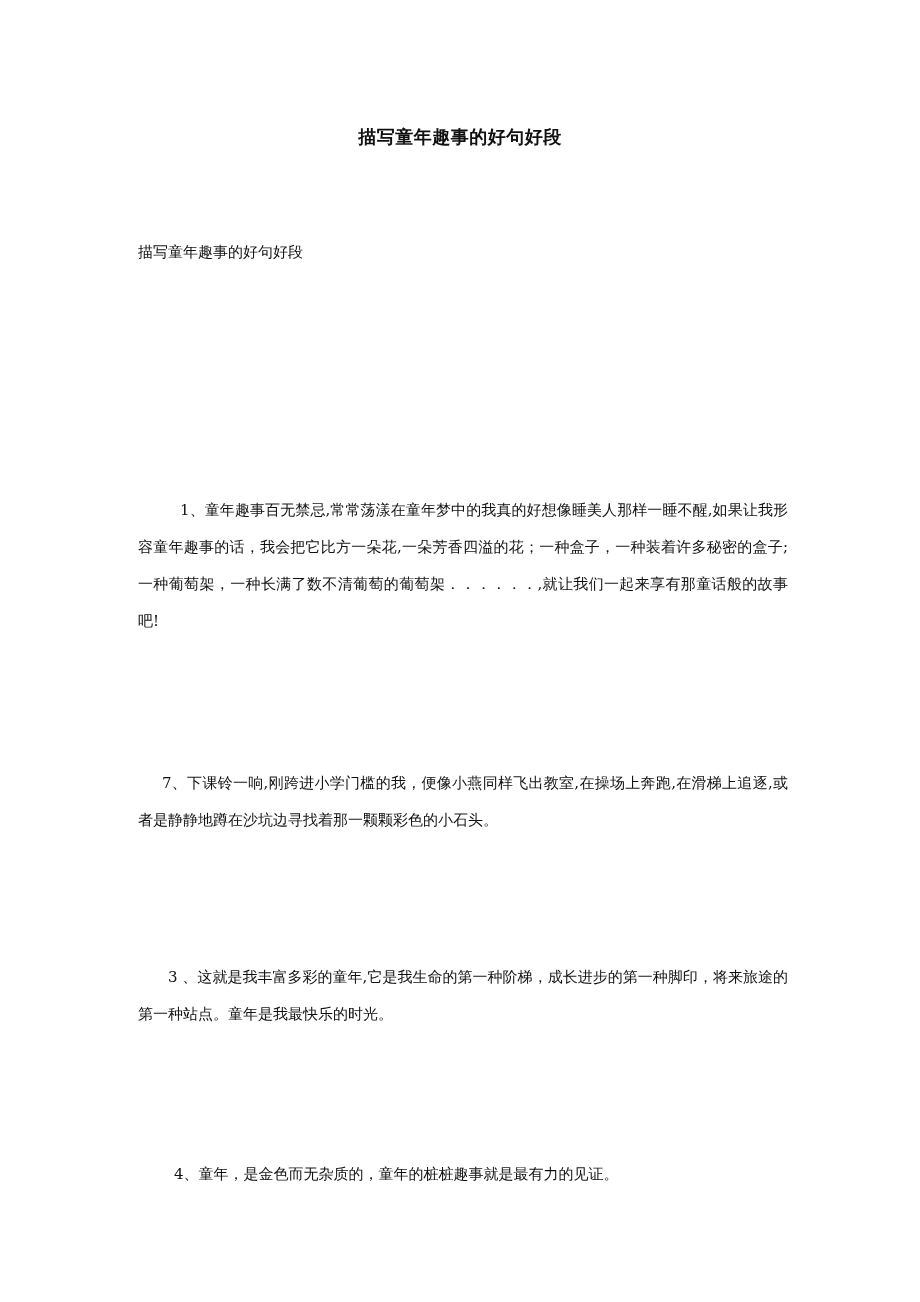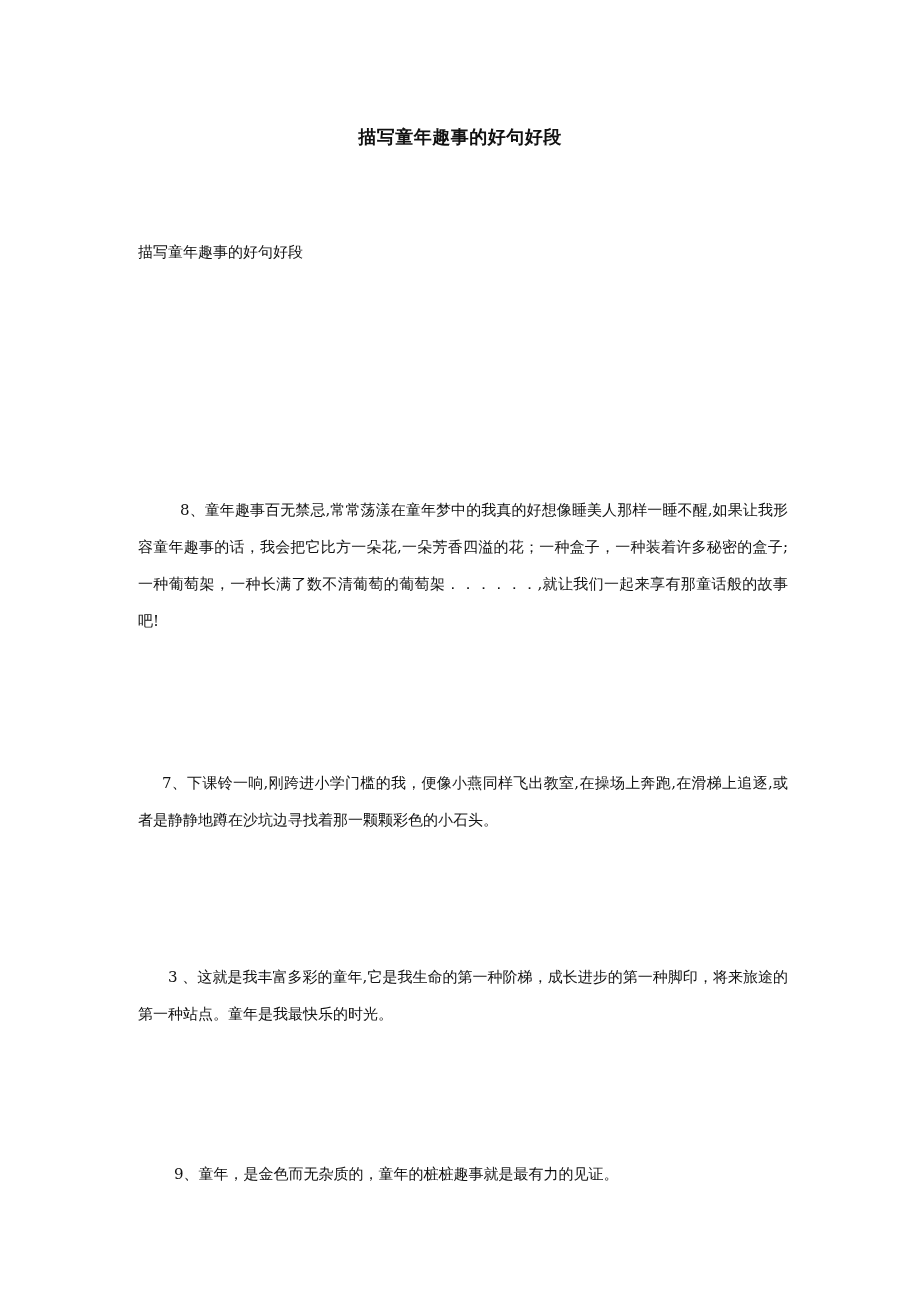--- a/index.html
+++ b/index.html
@@ -63,7 +63,7 @@
   <div class="subtitle">描写童年趣事的好句好段</div>
 
   <div class="para p1">
-    <p>8、童年趣事百无禁忌,常常荡漾在童年梦中的我真的好想像睡美人那样一睡不醒,如果让我形容童年趣事的话，我会把它比方一朵花,一朵芳香四溢的花；一种盒子，一种装着许多秘密的盒子;一种葡萄架，一种长满了数不清葡萄的葡萄架．．．．．．,就让我们一起来享有那童话般的故事吧!</p>
+    <p>1、童年趣事百无禁忌,常常荡漾在童年梦中的我真的好想像睡美人那样一睡不醒,如果让我形容童年趣事的话，我会把它比方一朵花,一朵芳香四溢的花；一种盒子，一种装着许多秘密的盒子;一种葡萄架，一种长满了数不清葡萄的葡萄架．．．．．．,就让我们一起来享有那童话般的故事吧!</p>
   </div>
   <div class="para p2">
     <p>7、下课铃一响,刚跨进小学门槛的我，便像小燕同样飞出教室,在操场上奔跑,在滑梯上追逐,或者是静静地蹲在沙坑边寻找着那一颗颗彩色的小石头。</p>

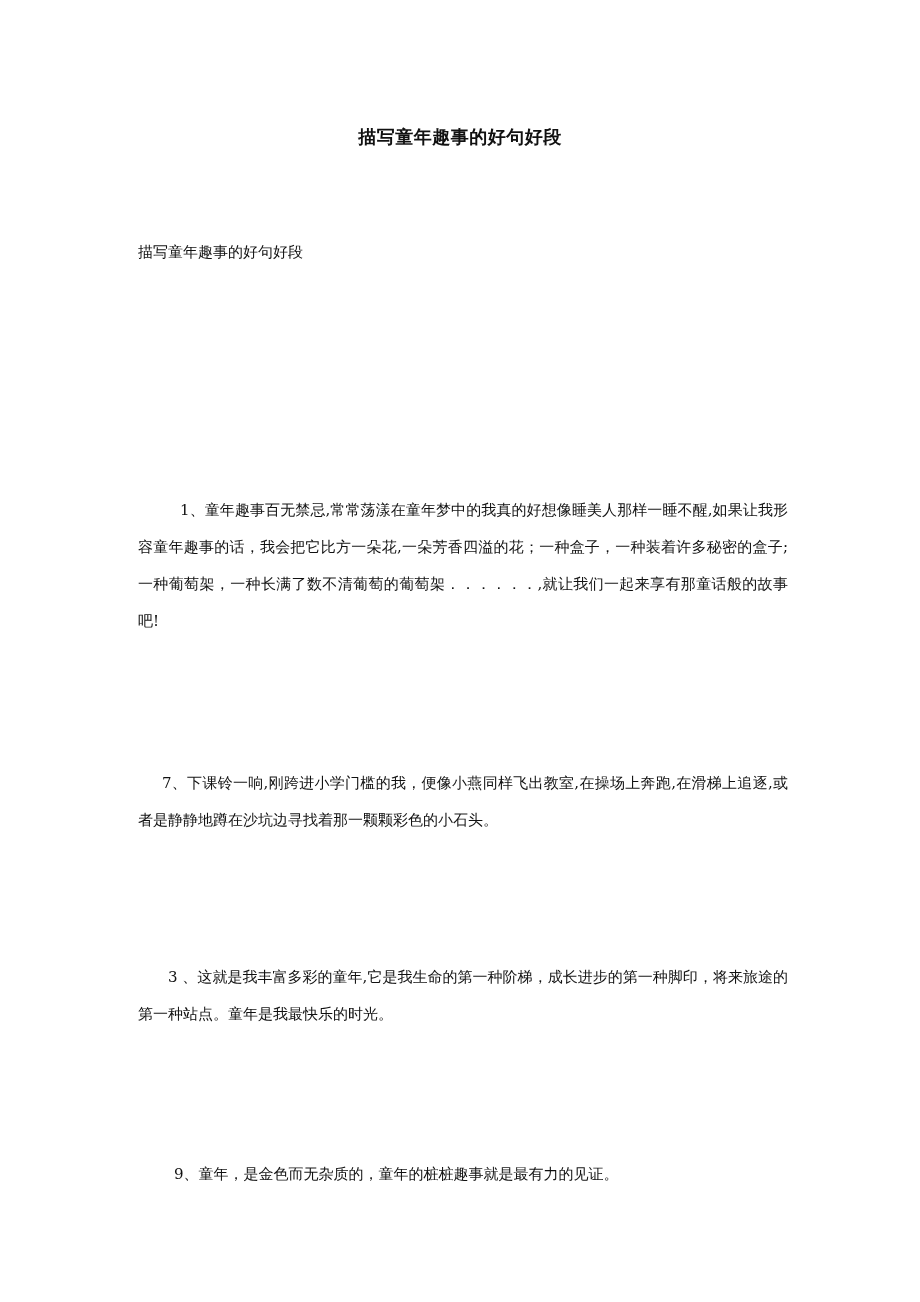--- a/index.html
+++ b/index.html
@@ -72,7 +72,7 @@
     <p>3 、这就是我丰富多彩的童年,它是我生命的第一种阶梯，成长进步的第一种脚印，将来旅途的第一种站点。童年是我最快乐的时光。</p>
   </div>
   <div class="para p4">
-    <p>9、童年，是金色而无杂质的，童年的桩桩趣事就是最有力的见证。</p>
+    <p>4、童年，是金色而无杂质的，童年的桩桩趣事就是最有力的见证。</p>
   </div>
 </div>
 

